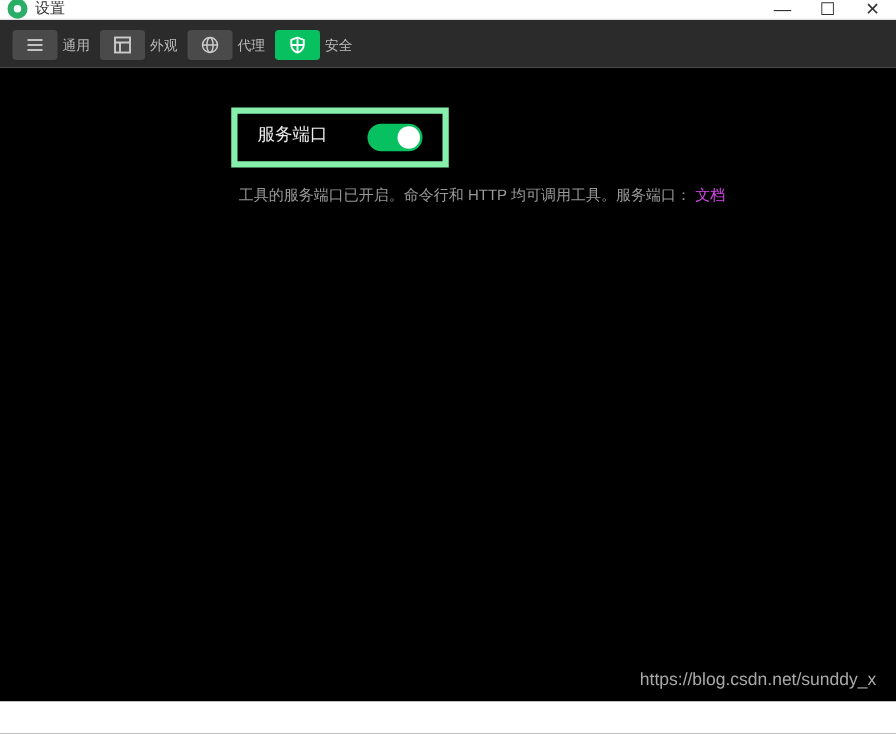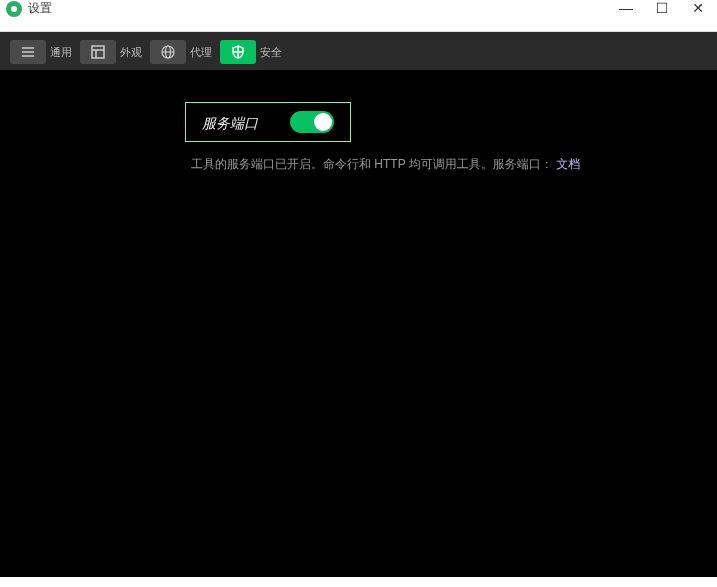--- a/index.html
+++ b/index.html
@@ -11,11 +11,11 @@
       overflow: hidden;
     }
     .titlebar {
-      height: 32px;
+      height: 16px;
       background: #fff;
       border-bottom: 1px solid #e0e0e0;
       display: flex;
-      align-items: flex-start;
+      align-items: flex-end;
       justify-content: space-between;
       padding: 0 12px 0 6px;
     }

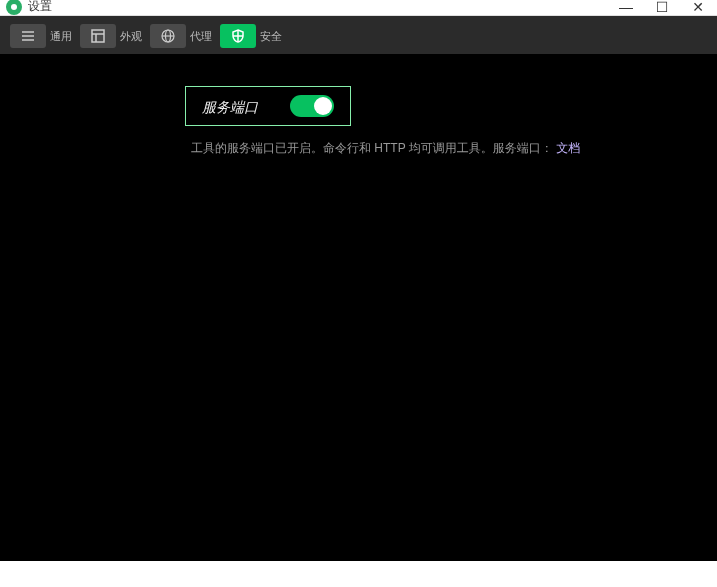--- a/index.html
+++ b/index.html
@@ -68,13 +68,12 @@
     }
 
     .highlight-box {
-      border: 1px solid #86efac;
+      border: 5px solid #86efac;
       padding: 8px 16px;
       display: inline-flex;
-      align-items: flex-end;
+      align-items: flex-start;
       gap: 32px;
       margin-bottom: 14px;
-      font-style: italic;
     }
     .row-label { color: #eee; font-size: 14px; }
     .toggle {

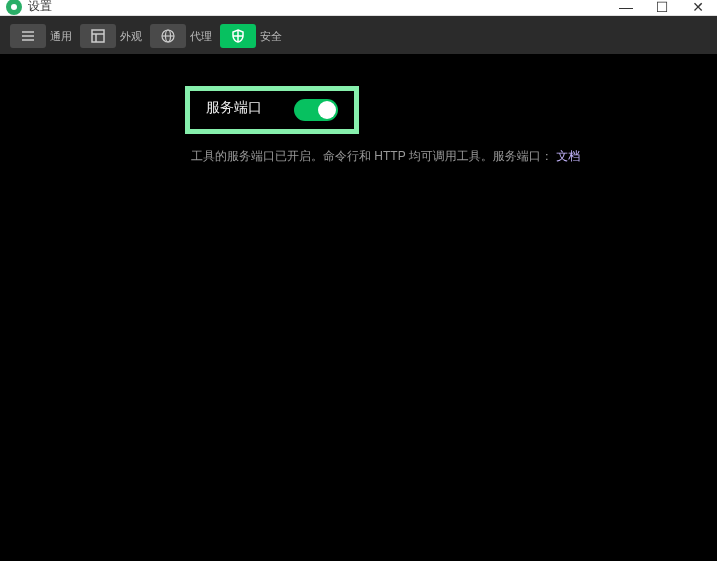--- a/index.html
+++ b/index.html
@@ -101,7 +101,7 @@
     }
 
     .desc { color: #999; font-size: 12px; margin-left: 6px; }
-    .link { color: #c4b5fd; cursor: pointer; }
+    .link { color: #d946ef; cursor: pointer; }
 
     .watermark {
       position: absolute;

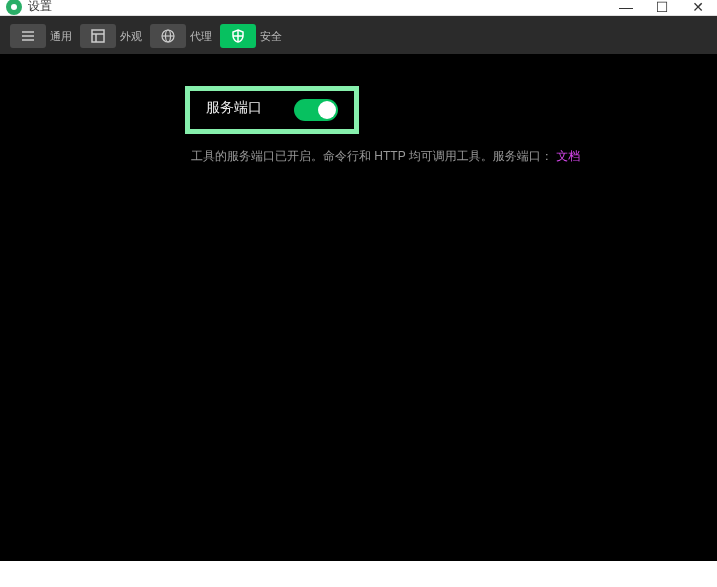--- a/index.html
+++ b/index.html
@@ -182,6 +182,7 @@
     <span class="link">文档</span>
   </div>
 
+  <div class="watermark">https://blog.csdn.net/sunddy_x</div>
 </div>
 
 </body></html>

